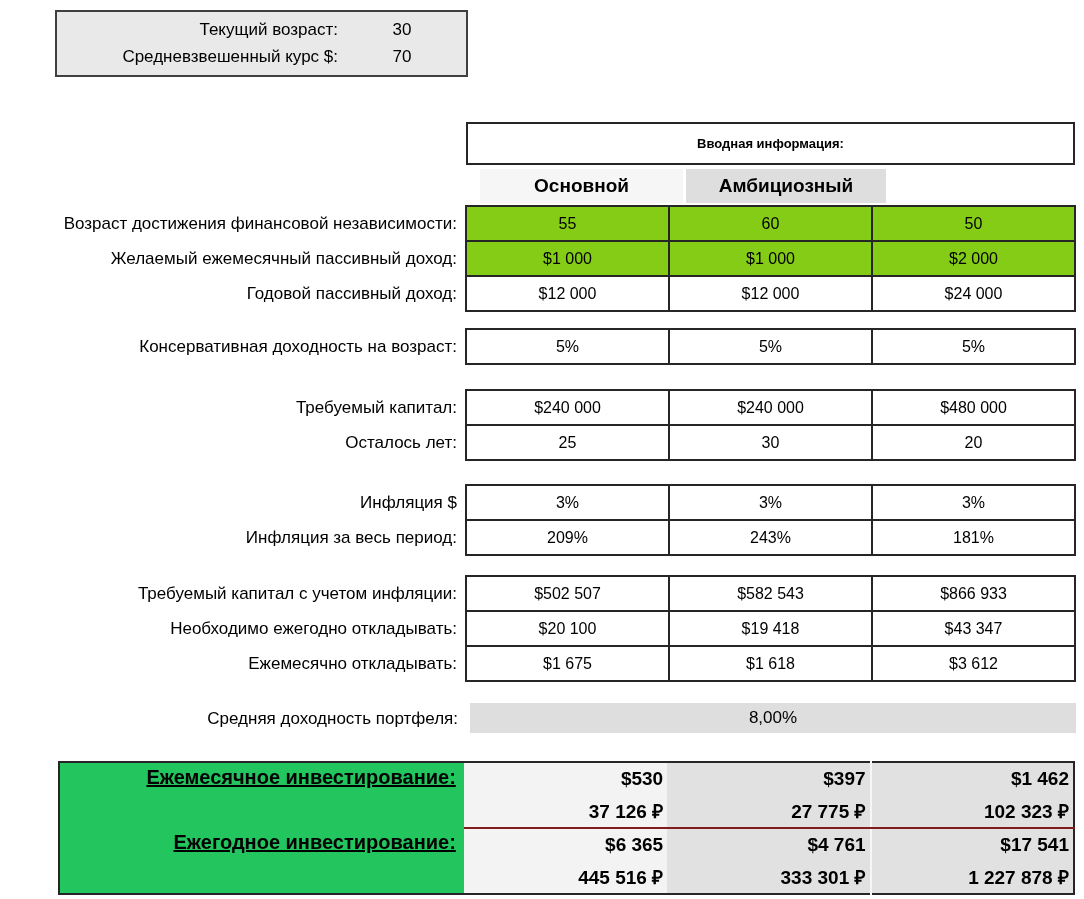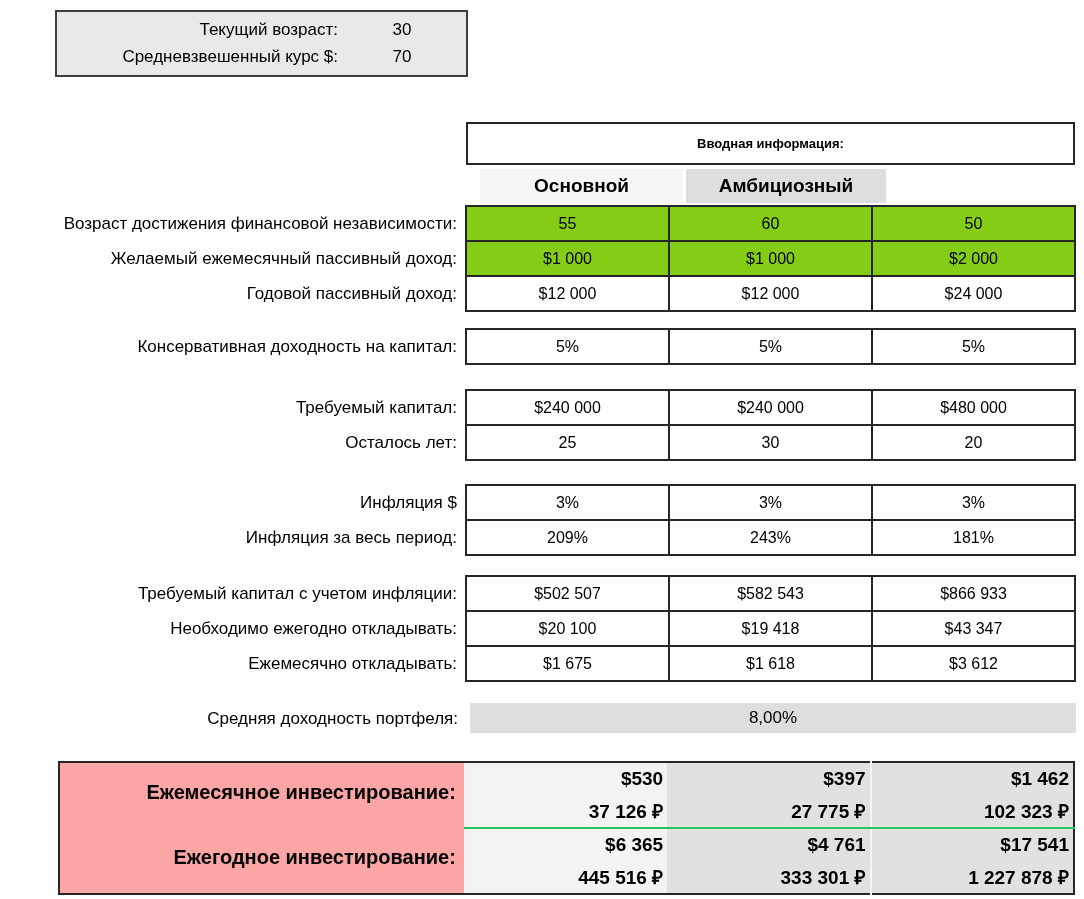--- a/index.html
+++ b/index.html
@@ -129,7 +129,7 @@
     </colgroup>
   <tbody>
       <tr>
-    <td class="lbl">Консервативная доходность на капитал:</td>
+    <td class="lbl">Консервативная доходность на возраст:</td>
     <td class="val">5%</td>
     <td class="val">5%</td>
     <td class="val">5%</td>

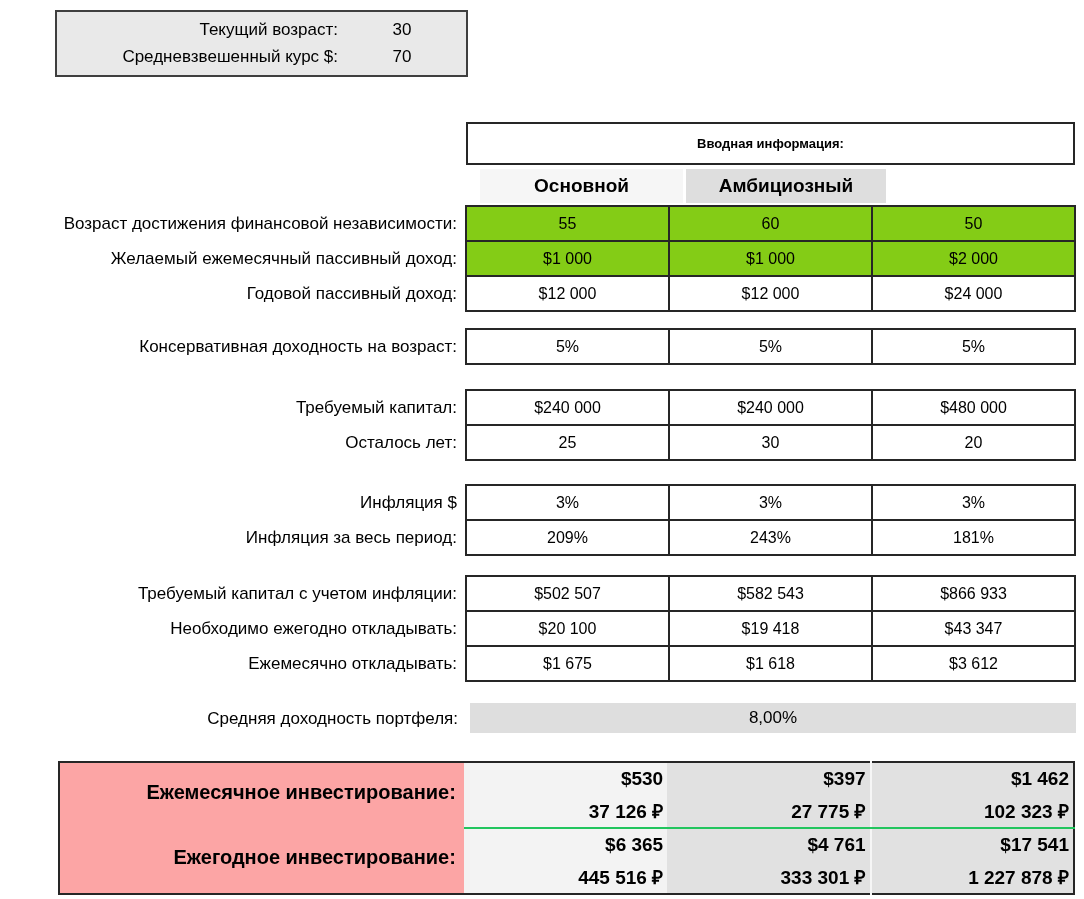--- a/index.html
+++ b/index.html
@@ -62,7 +62,7 @@
     border:2px solid #262626;
   }
   #summary td { height:30px; font-weight:bold; }
-  td.sum-lbl { text-align:right; vertical-align:top; padding:18px 8px 0 0; font-size:20px; background:#fca5a5; white-space:nowrap; }
+  td.sum-lbl { text-align:right; vertical-align:top; padding:3px 8px 0 0; font-size:20px; background:#22c55e; white-space:nowrap;text-decoration:underline; }
   td.sum-val { text-align:right; padding-right:4px; font-size:19px; }
   td.c1 { background:#f3f3f3; }
   td.c2 { background:#e1e1e1; }

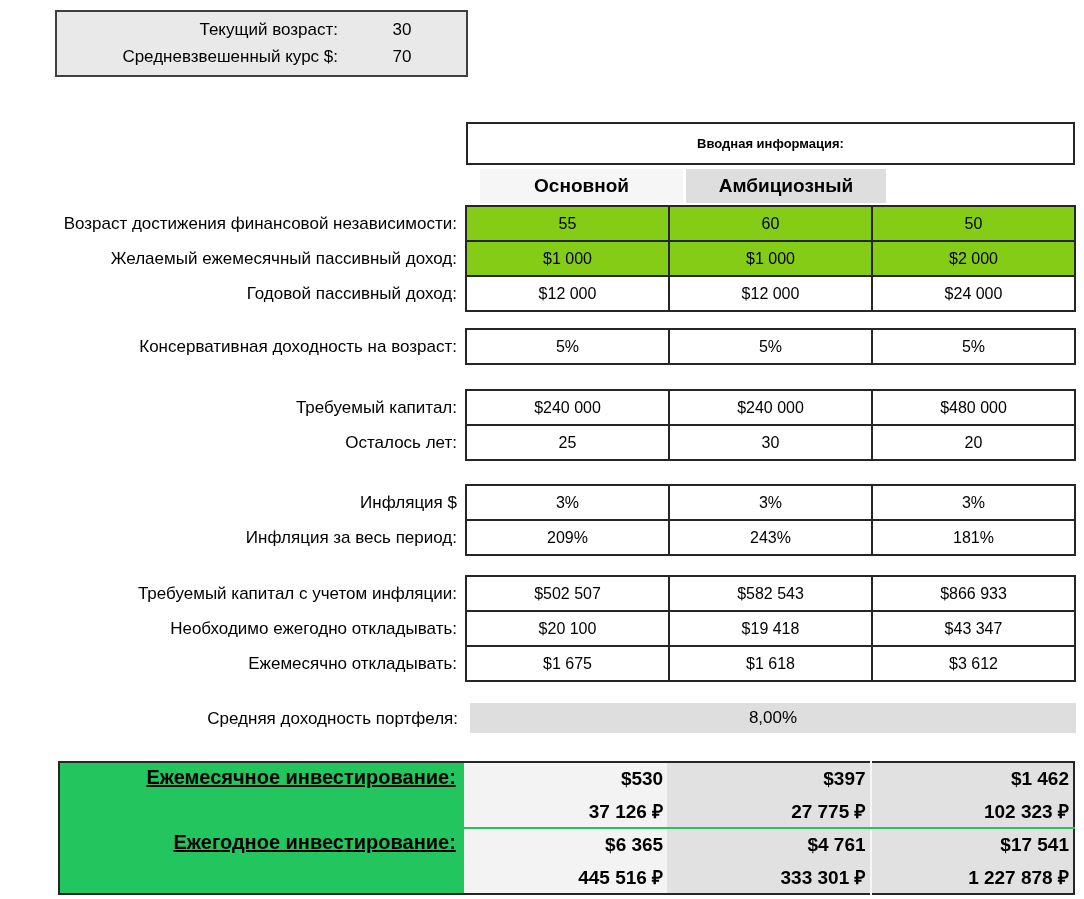--- a/index.html
+++ b/index.html
@@ -67,7 +67,7 @@
   td.c1 { background:#f3f3f3; }
   td.c2 { background:#e1e1e1; }
   td.c3 { background:#e1e1e1; border-left:2px solid #f6f6f6; }
-  tr.group-end td { border-bottom:2px solid #22c55e; }
+  tr.group-end td { border-bottom:2px solid #7f1d1d; }
 </style>
 </head>
 <body>

